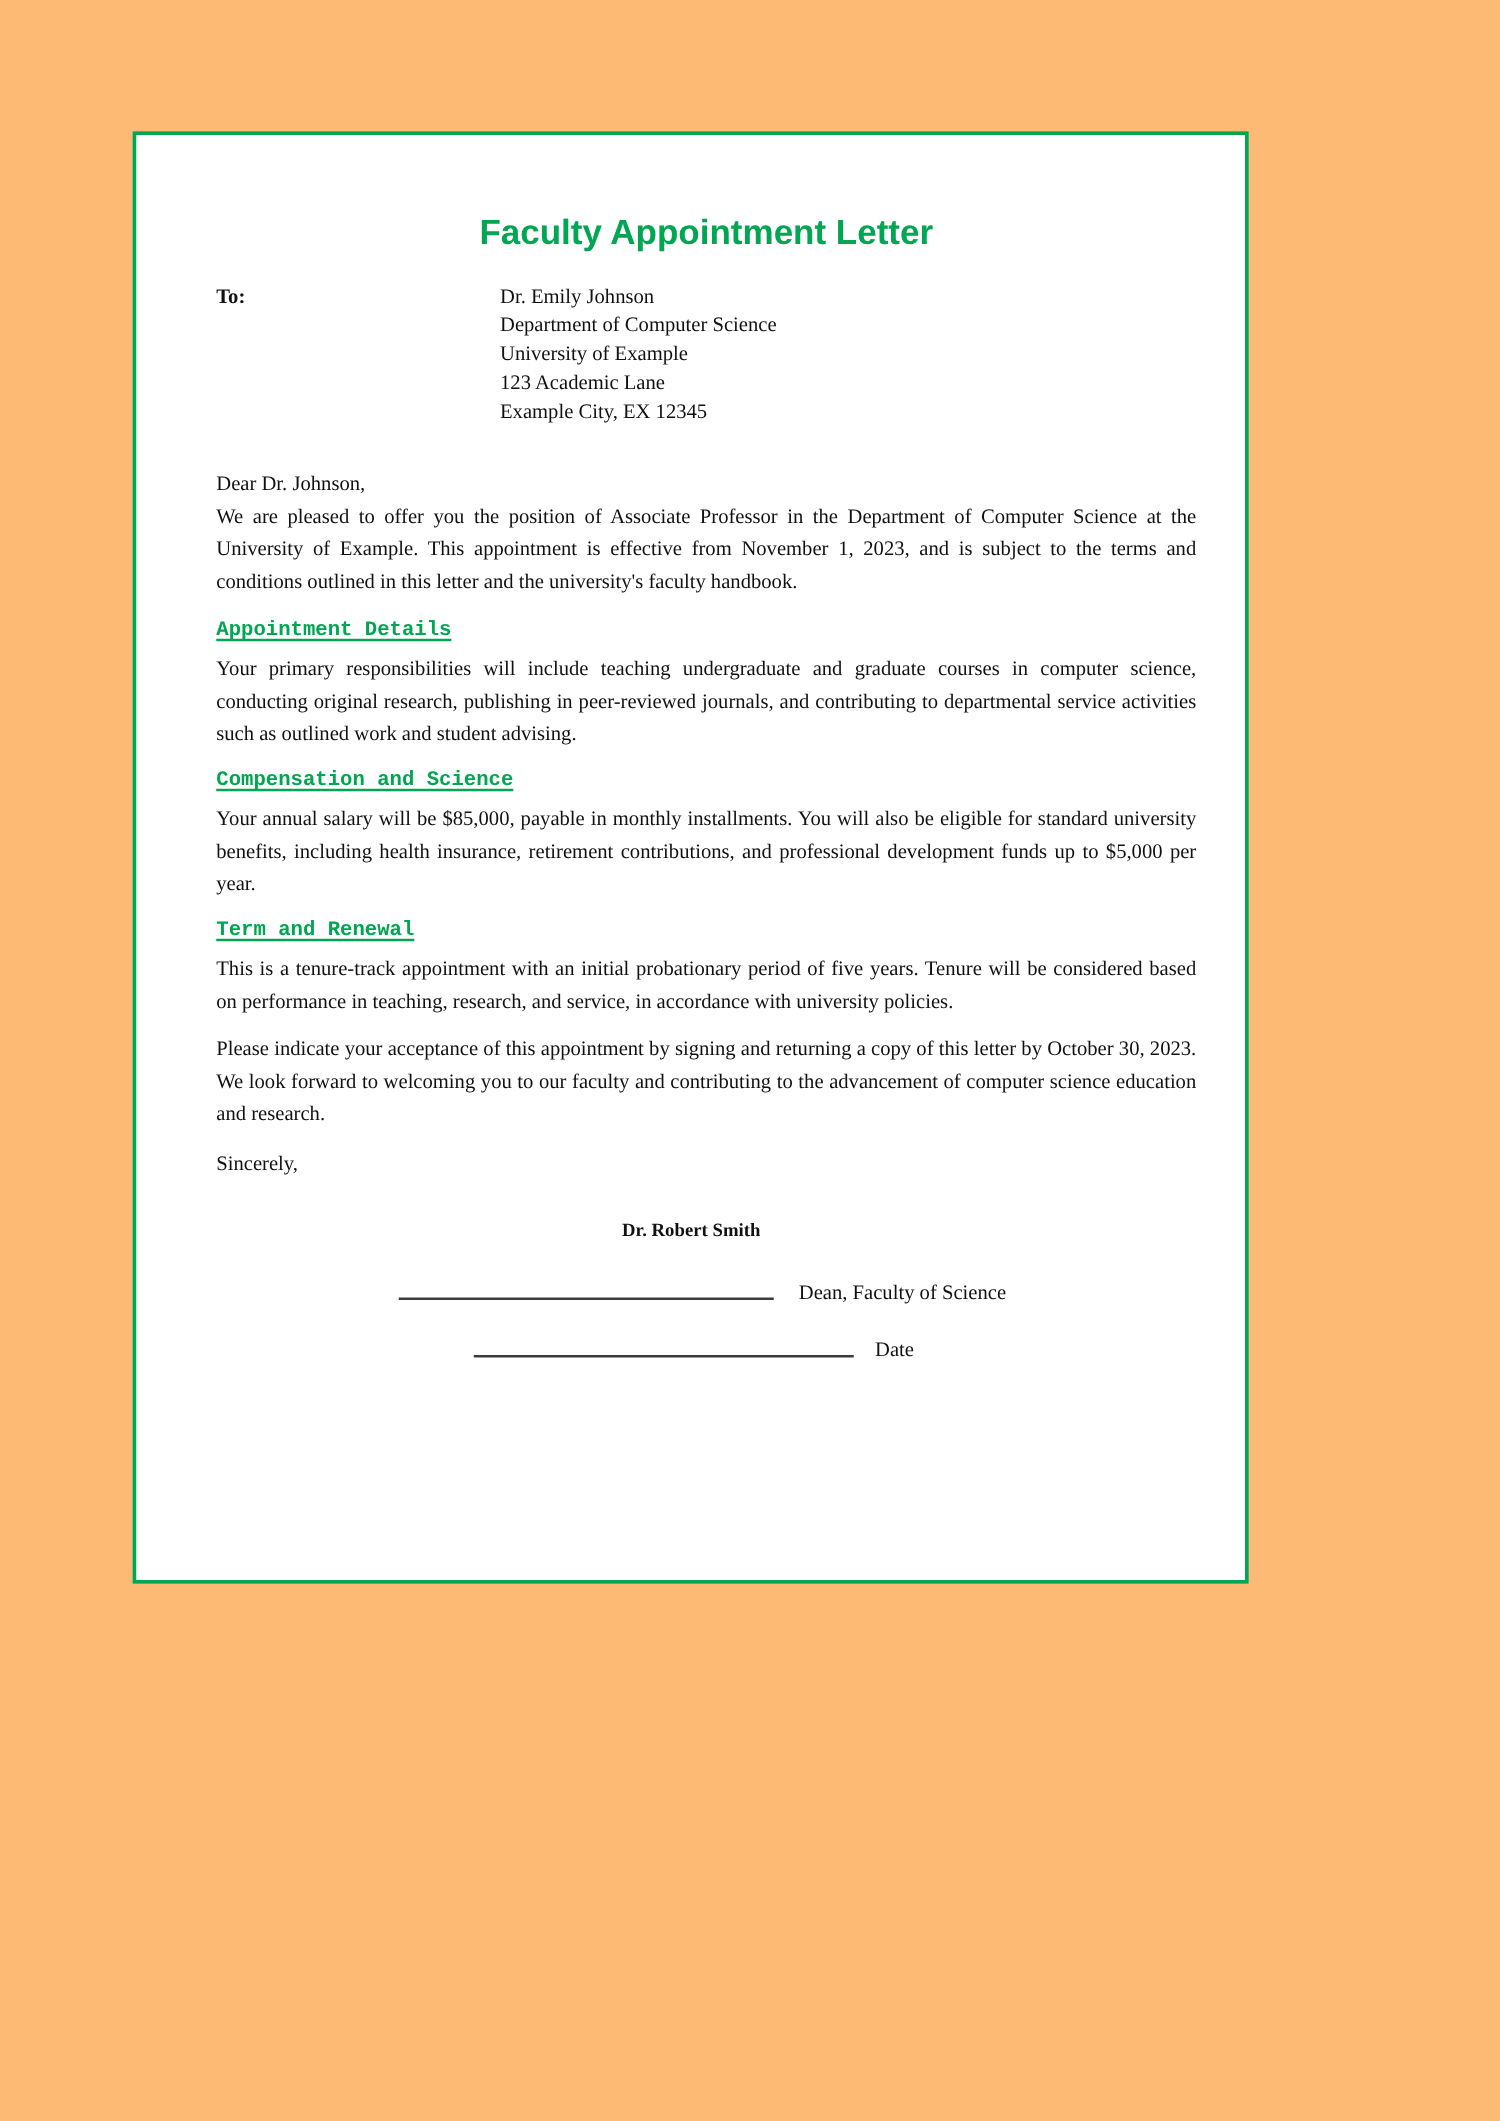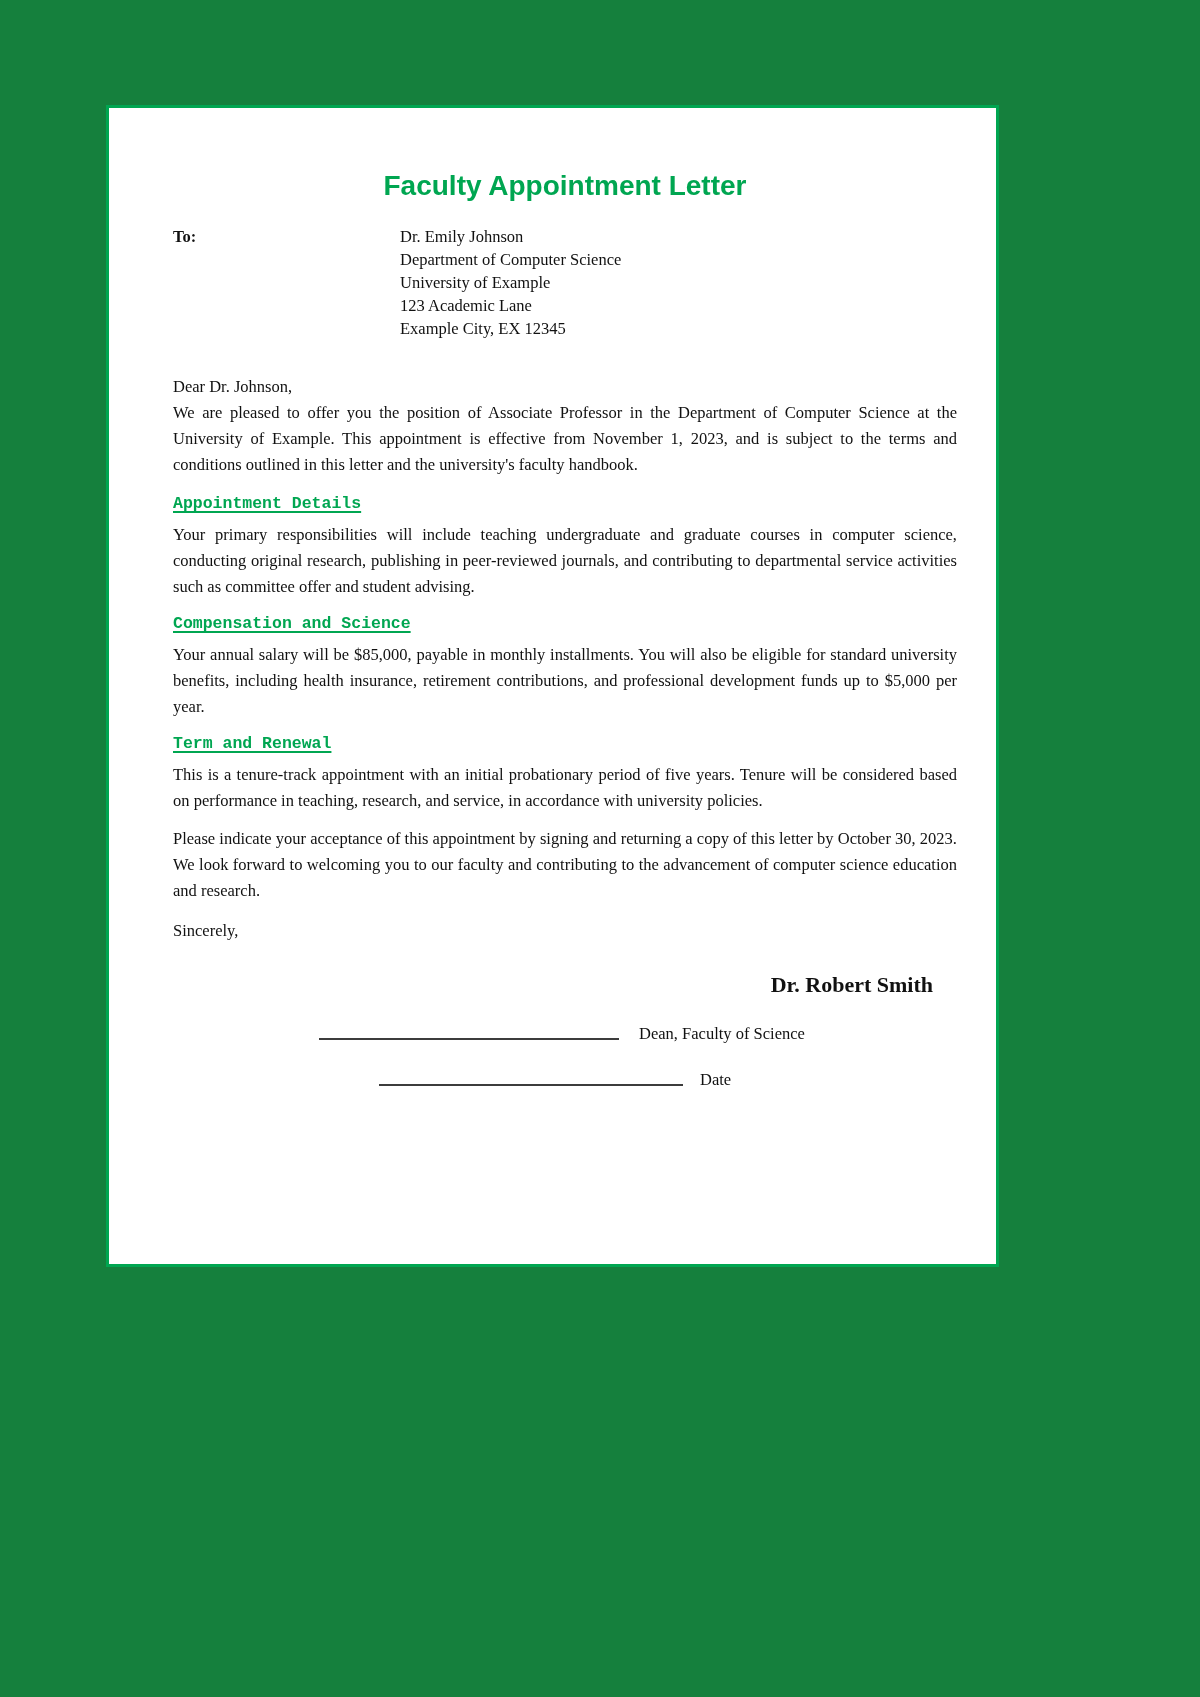--- a/index.html
+++ b/index.html
@@ -11,7 +11,7 @@
     position: relative;
     width: 1200px;
     height: 1697px;
-    background: #15803d;
+    background: #fdba74;
     font-family: "Liberation Serif", serif;
     color: #111111;
   }

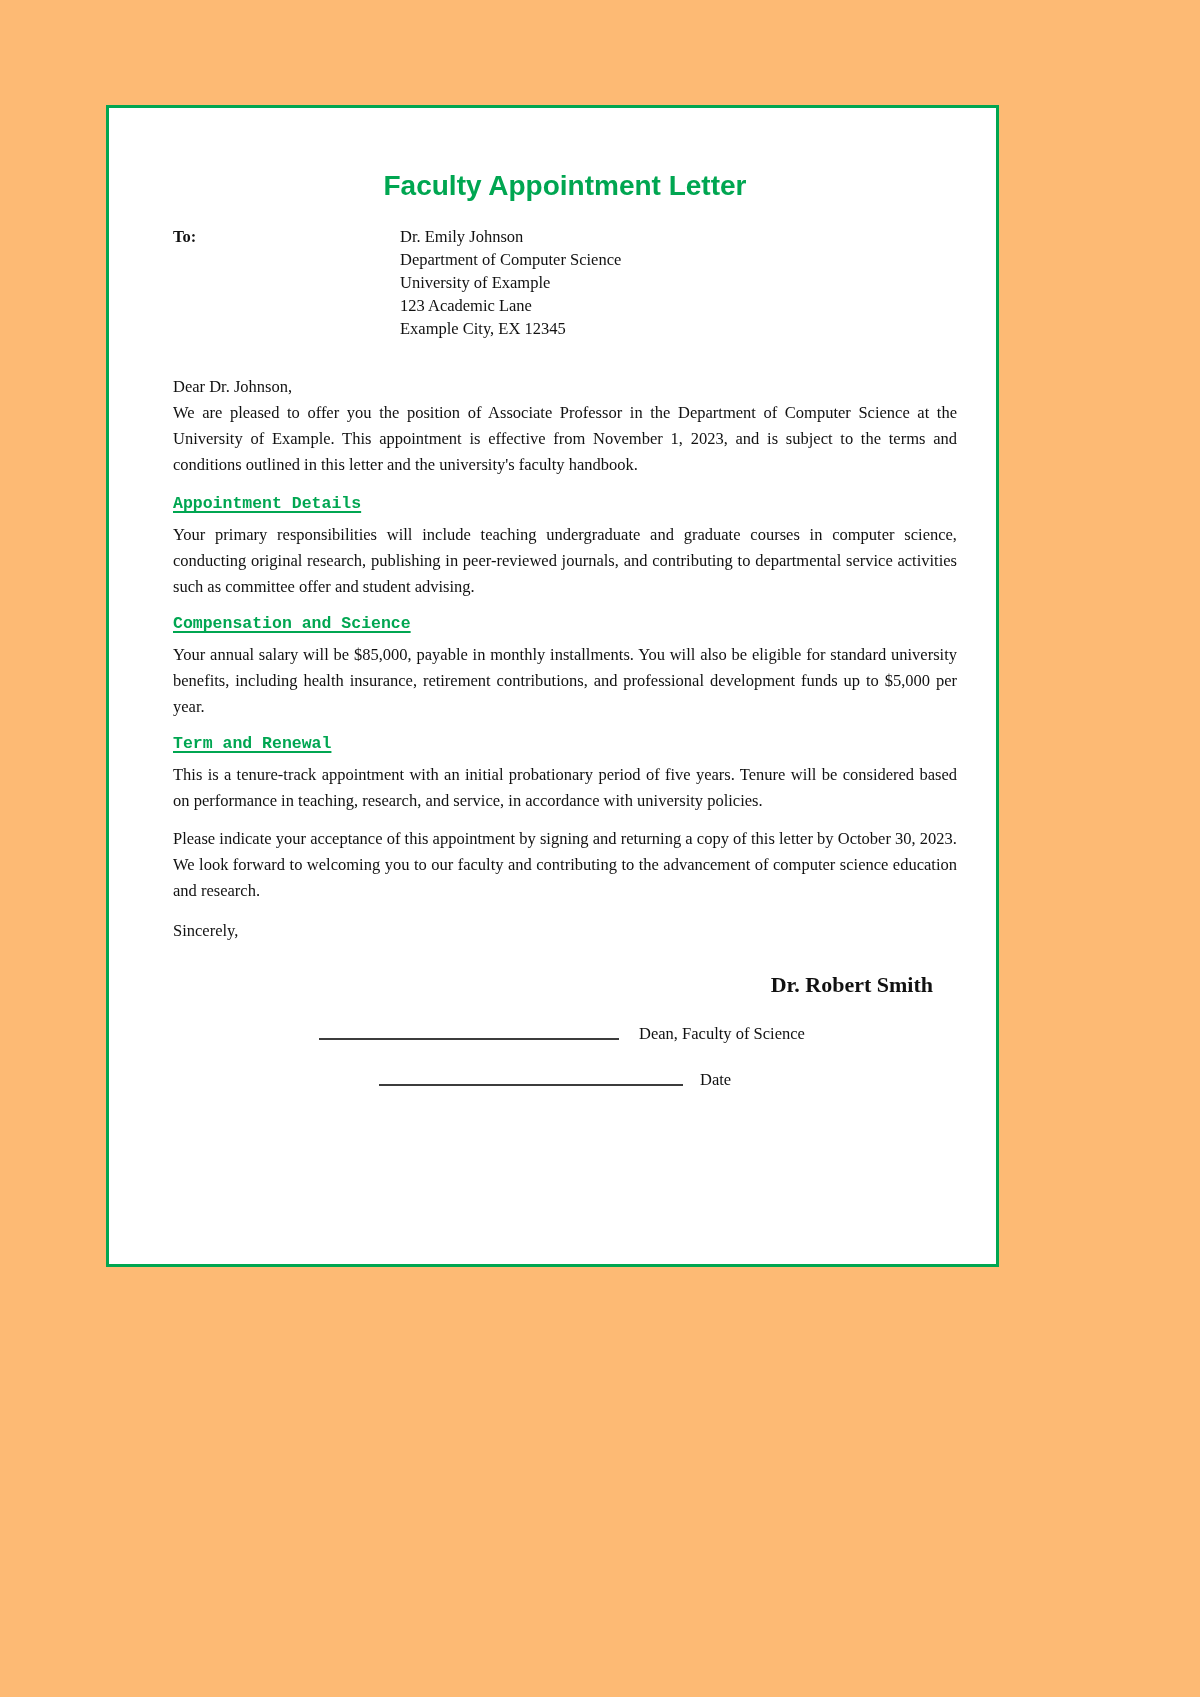--- a/index.html
+++ b/index.html
@@ -125,7 +125,7 @@
     <p class="para p-intro">We are pleased to offer you the position of Associate Professor in the Department of Computer Science at the University of Example. This appointment is effective from November 1, 2023, and is subject to the terms and conditions outlined in this letter and the university's faculty handbook.</p>
 
     <h2 class="section-heading first">Appointment Details</h2>
-    <p class="para section-body">Your primary responsibilities will include teaching undergraduate and graduate courses in computer science, conducting original research, publishing in peer-reviewed journals, and contributing to departmental service activities such as committee offer and student advising.</p>
+    <p class="para section-body">Your primary responsibilities will include teaching undergraduate and graduate courses in computer science, conducting original research, publishing in peer-reviewed journals, and contributing to departmental service activities such as outlined work and student advising.</p>
 
     <h2 class="section-heading">Compensation and Science</h2>
     <p class="para section-body">Your annual salary will be $85,000, payable in monthly installments. You will also be eligible for standard university benefits, including health insurance, retirement contributions, and professional development funds up to $5,000 per year.</p>

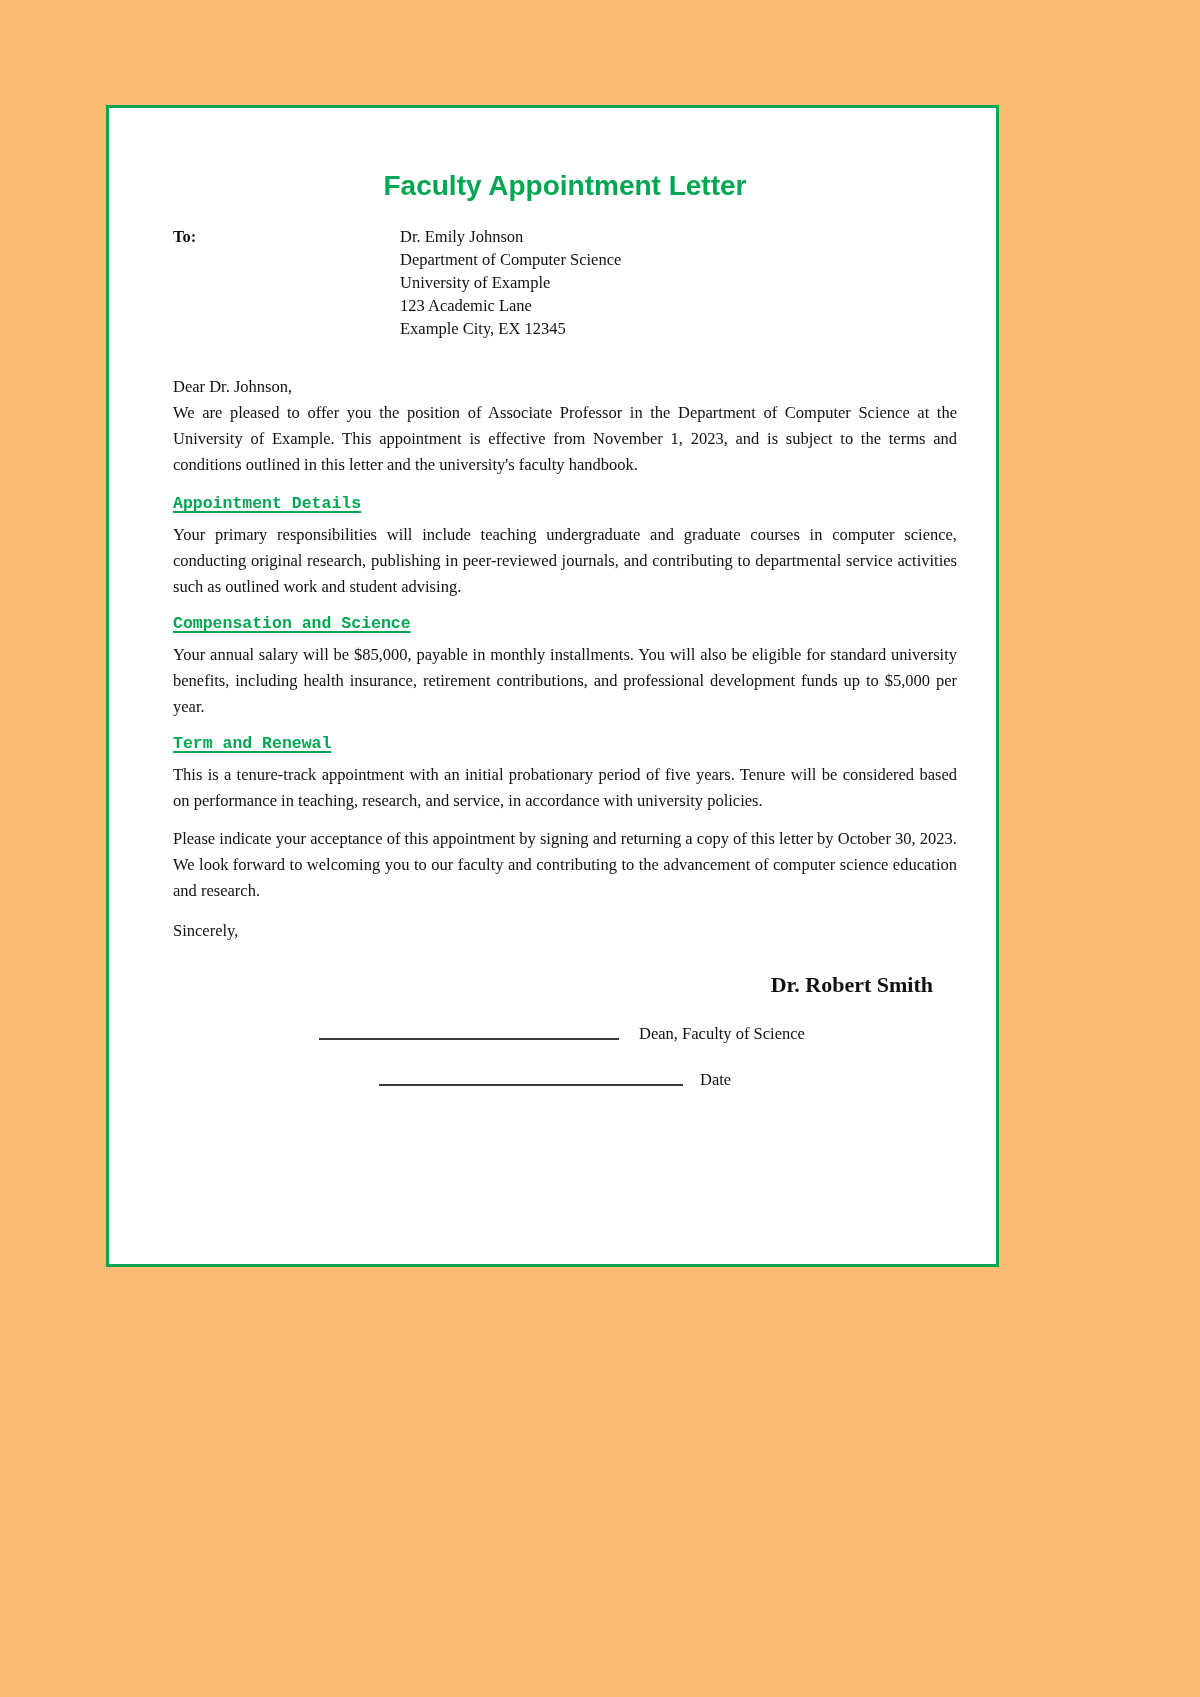--- a/index.html
+++ b/index.html
@@ -75,10 +75,10 @@
 
   .sig-name, .sig-caption {
     margin: 0 24px 0 0;
-    font-size: 22px;
+    font-size: 15px;
     line-height: 26px;
     font-weight: bold;
-    text-align: right;
+    text-align: center;
   }
   .sig-name { margin-top: 28px; }
   .sig-caption { margin-top: 14px; }

